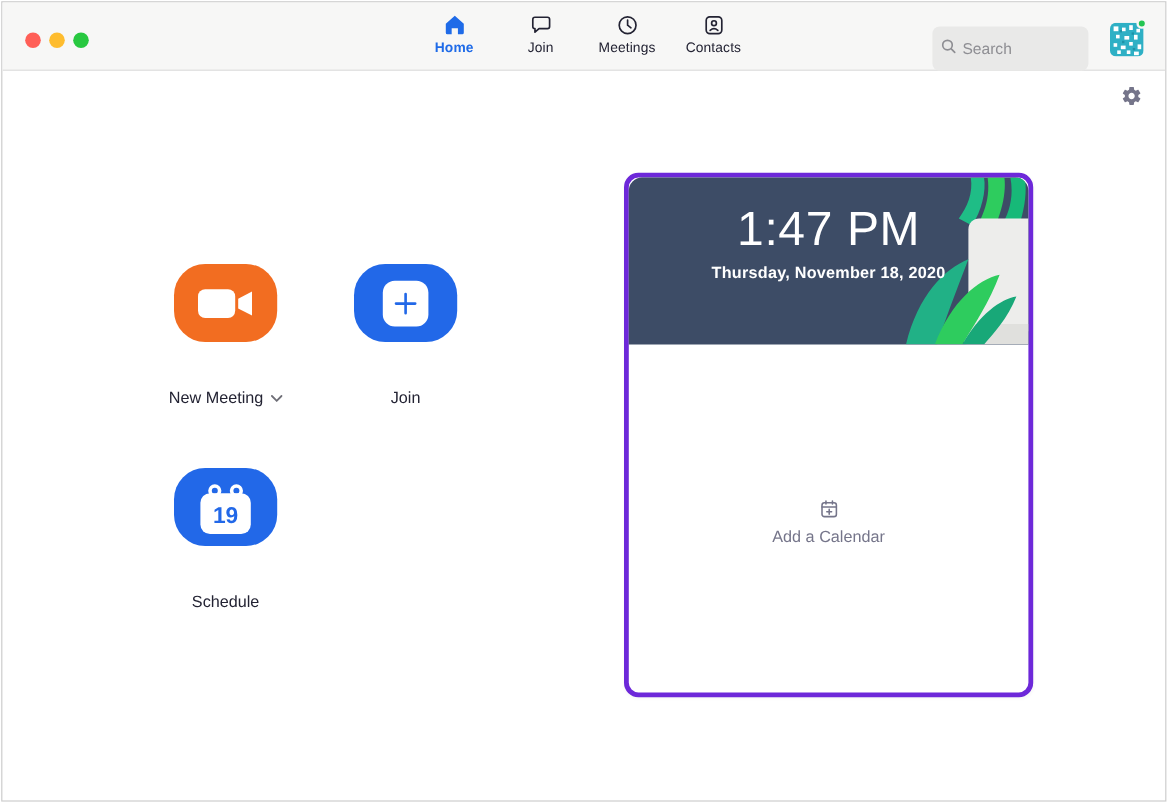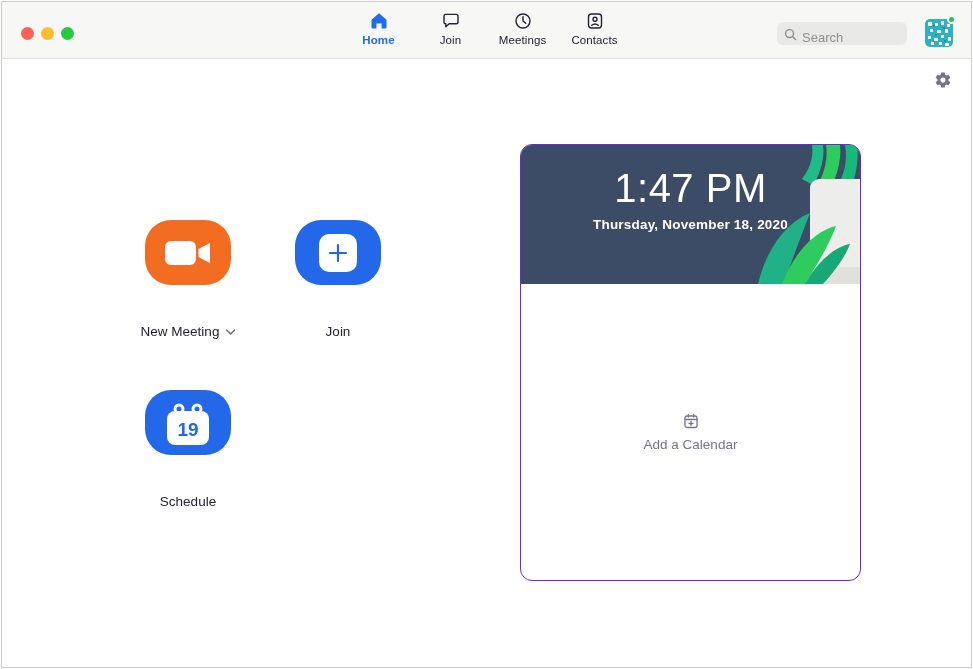--- a/index.html
+++ b/index.html
@@ -34,9 +34,9 @@
   .tab svg { display:block; }
 
   .search {
-    position:absolute; left:775px; top:20px; width:130px; height:23px;
+    position:absolute; left:775px; top:20px; width:130px; height:37px;
     background:#e9e9e8; border-radius:6px;
-    display:flex; align-items:flex-end; padding:0 7px; gap:5px;
+    display:flex; align-items:center; padding:0 7px; gap:5px;
   }
   .search input {
     border:none; outline:none; background:transparent;

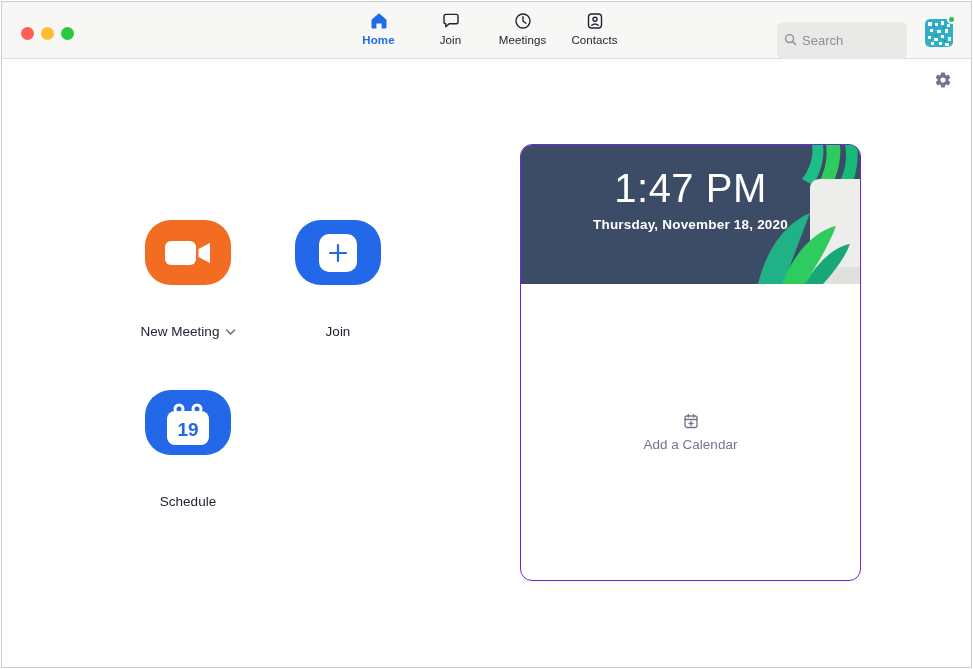--- a/index.html
+++ b/index.html
@@ -90,7 +90,7 @@
   
   .card {
     position:absolute; left:518px; top:142px; width:341px; height:437px;
-    background:#fff; border:1px solid #6d28d9; border-radius:12px;
+    background:#fff; border:4px solid #6d28d9; border-radius:12px;
     box-shadow:0 1px 3px rgba(0,0,0,.04);
   }
   .card-hero {

